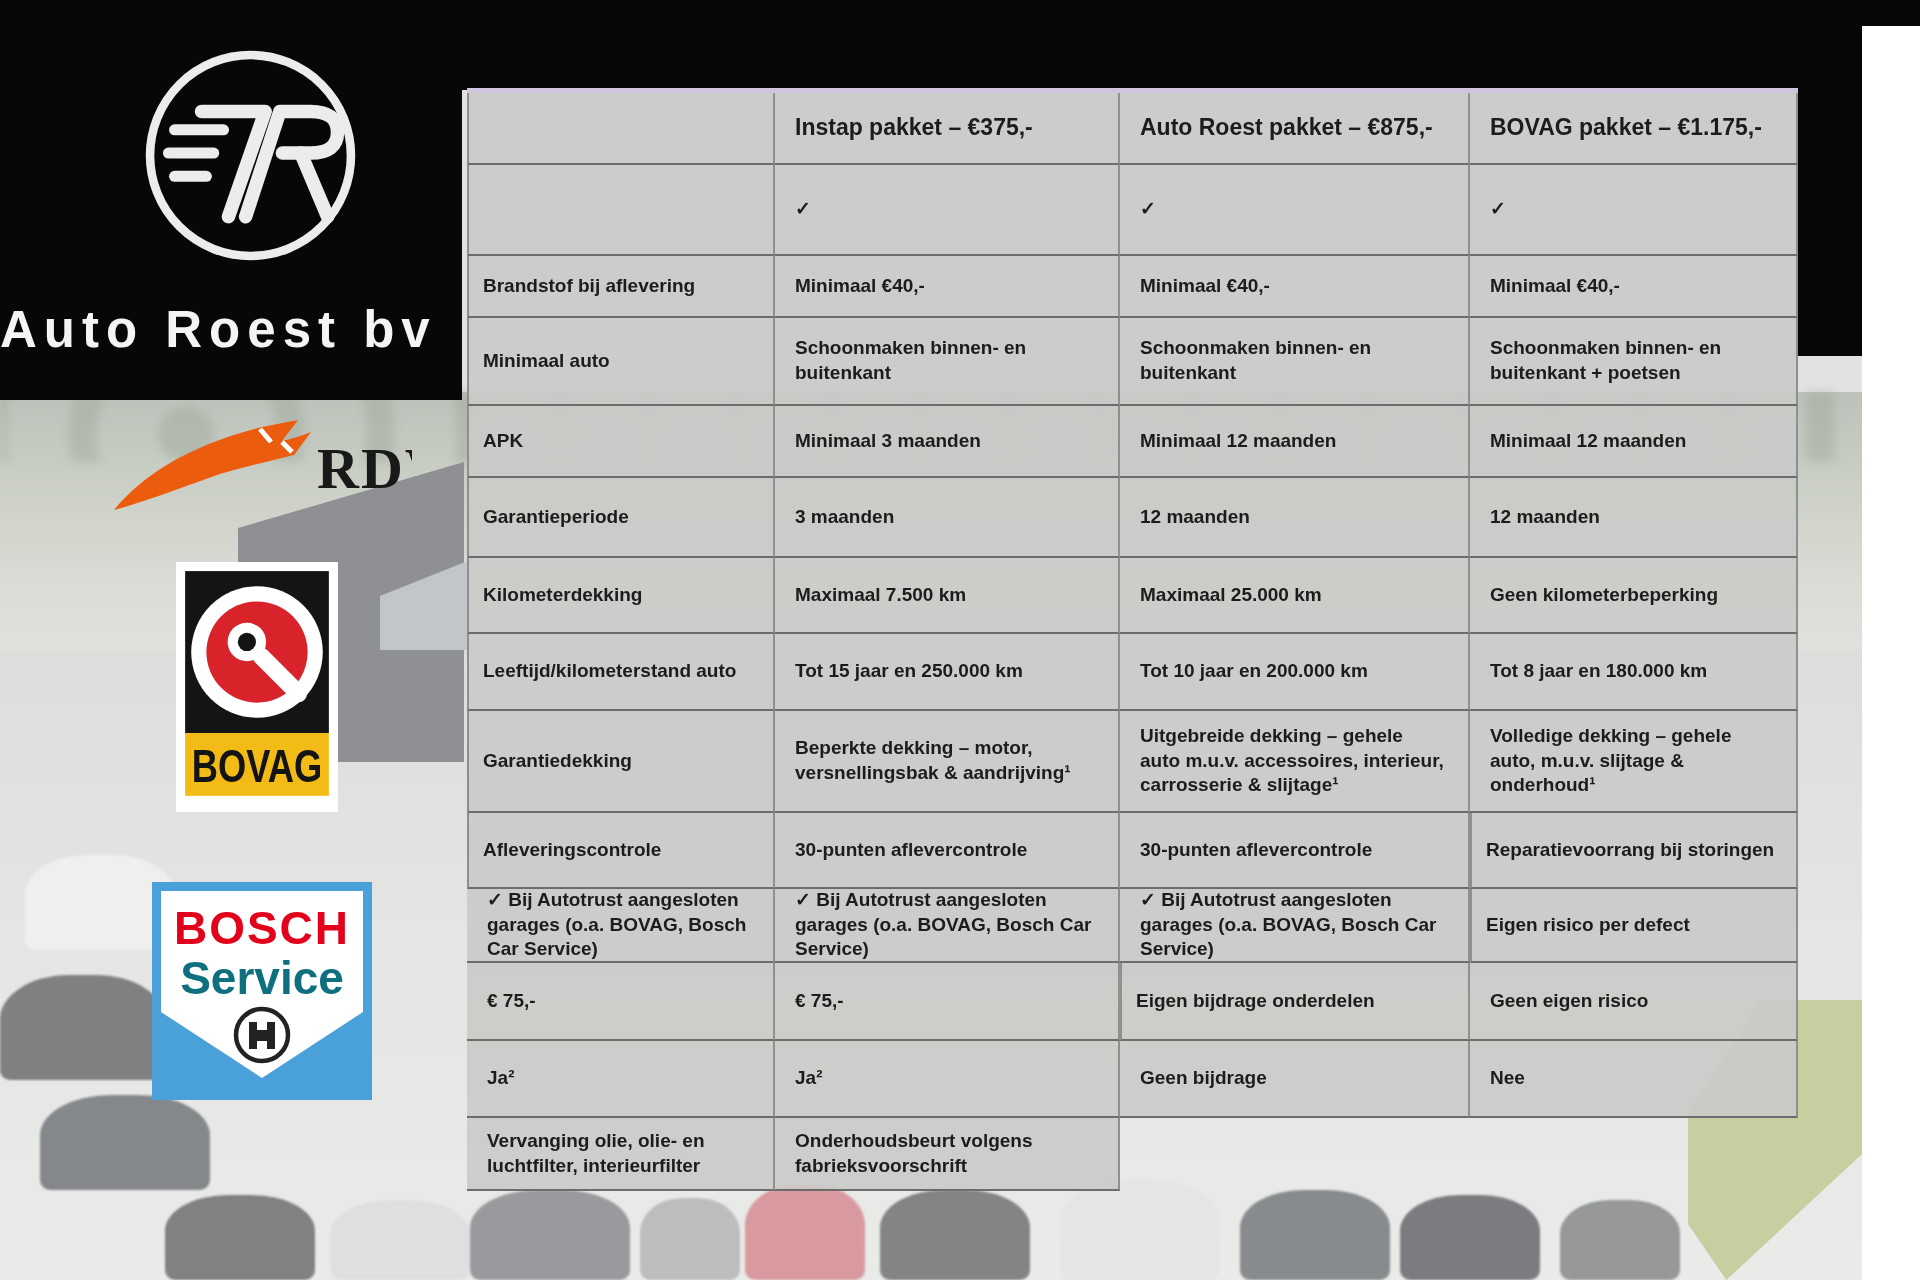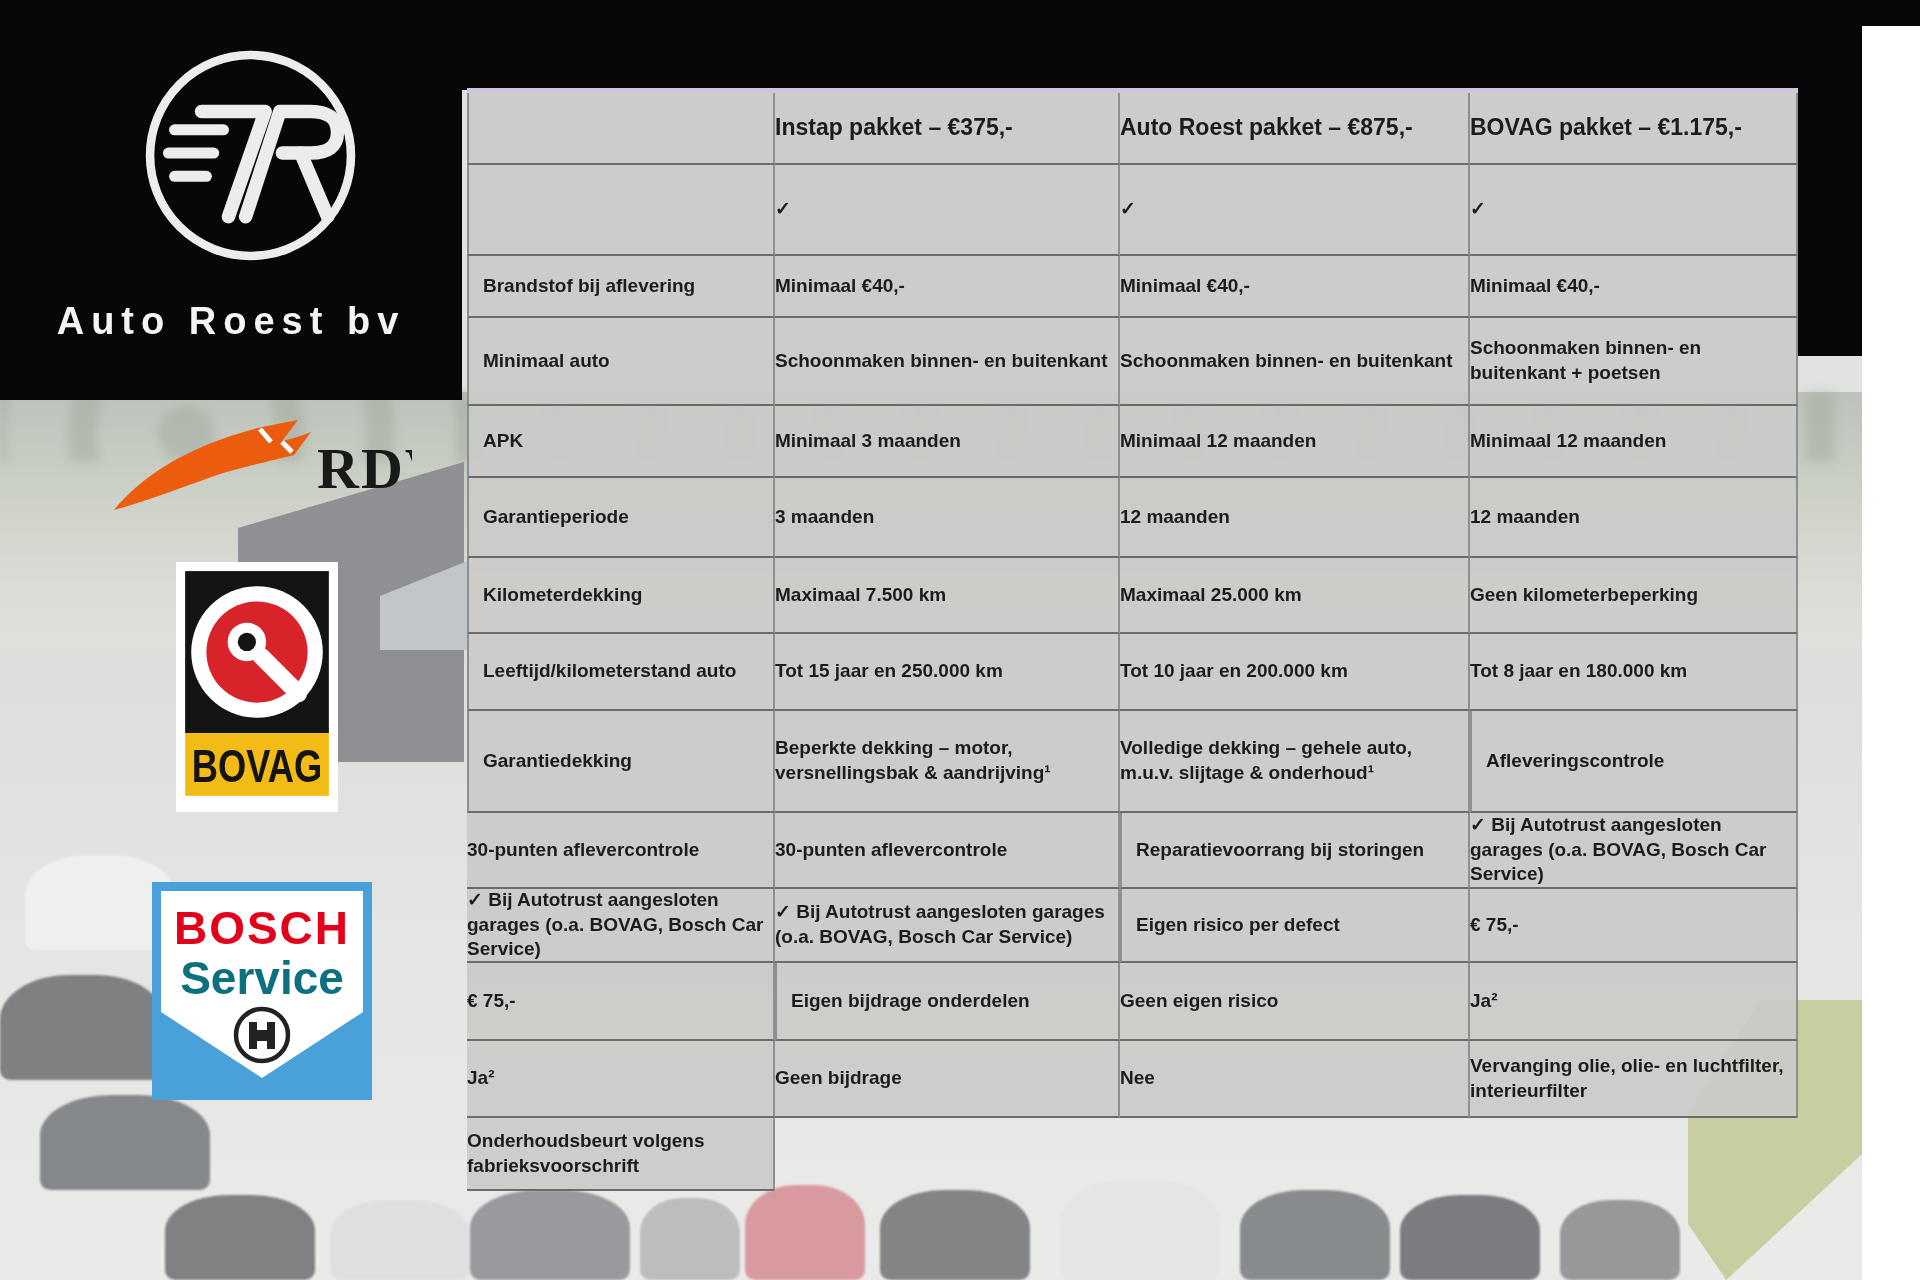--- a/index.html
+++ b/index.html
@@ -49,7 +49,7 @@
   .cell{box-sizing:border-box;background:rgba(202,202,200,0.93);
     border-right:2px solid #8f8f8f;border-bottom:2px solid #6c6c6c;
     display:flex;align-items:center;
-    padding:6px 0;color:#1c1c1c;font-weight:bold;font-size:19px;line-height:1.3;}
+    padding:6px 20px;color:#1c1c1c;font-weight:bold;font-size:19px;line-height:1.3;}
   .cell.c0{border-left:2px solid #8f8f8f;padding-left:14px;}
   .cell.head{font-size:23px;}
 </style>

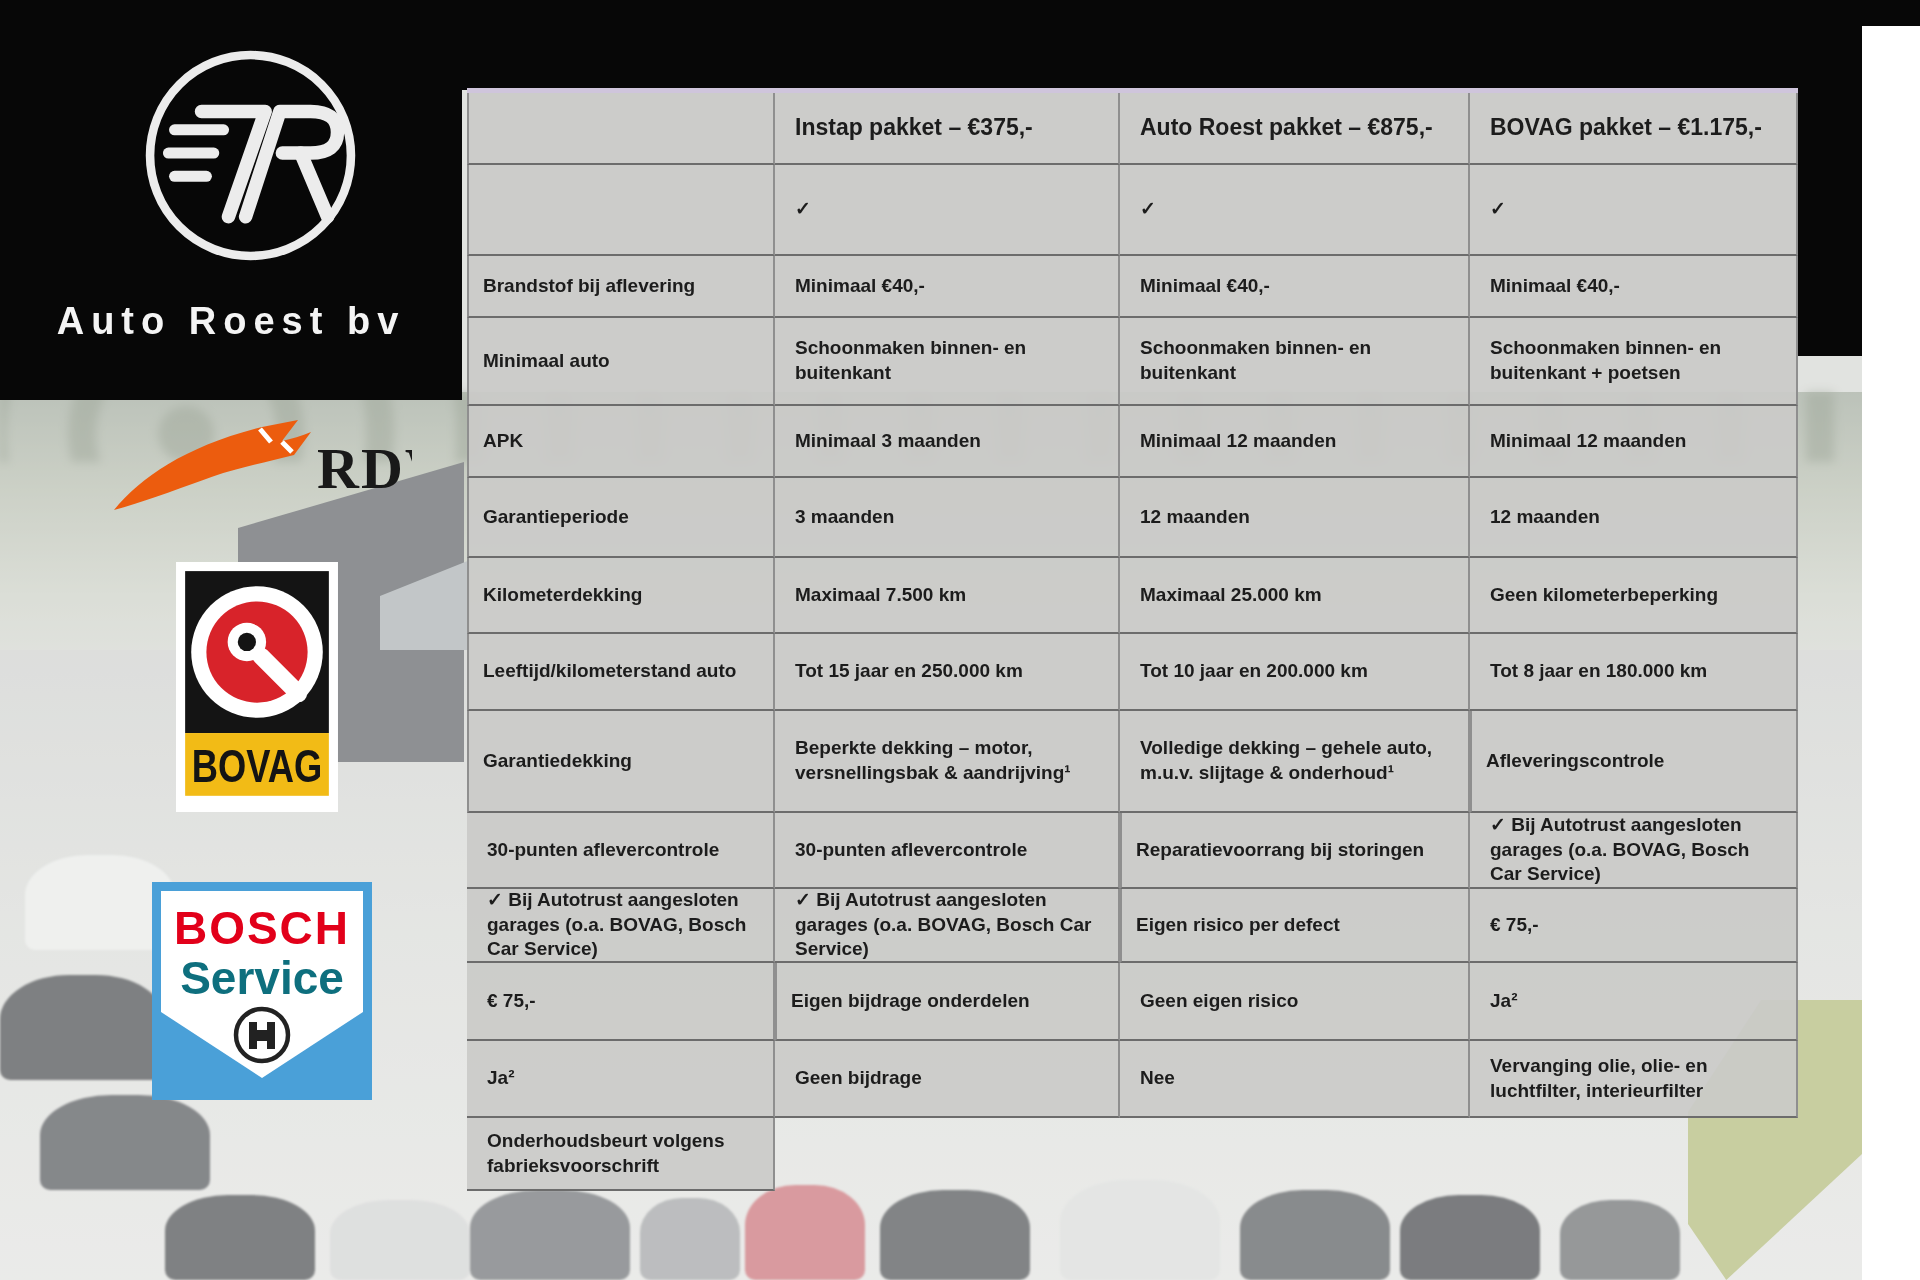--- a/index.html
+++ b/index.html
@@ -32,8 +32,8 @@
 
   
   .brand-logo{position:absolute;left:128px;top:33px;}
-  .brand-name{position:absolute;left:0;top:300px;width:462px;text-align:center;
-    color:#f4f4f4;font-size:38px;font-weight:700;letter-spacing:7px;}
+  .brand-name{position:absolute;left:0;top:300px;width:462px;text-align:left;
+    color:#f4f4f4;font-size:51px;font-weight:700;letter-spacing:7px;}
 
   
   .rdw{position:absolute;left:112px;top:418px;}

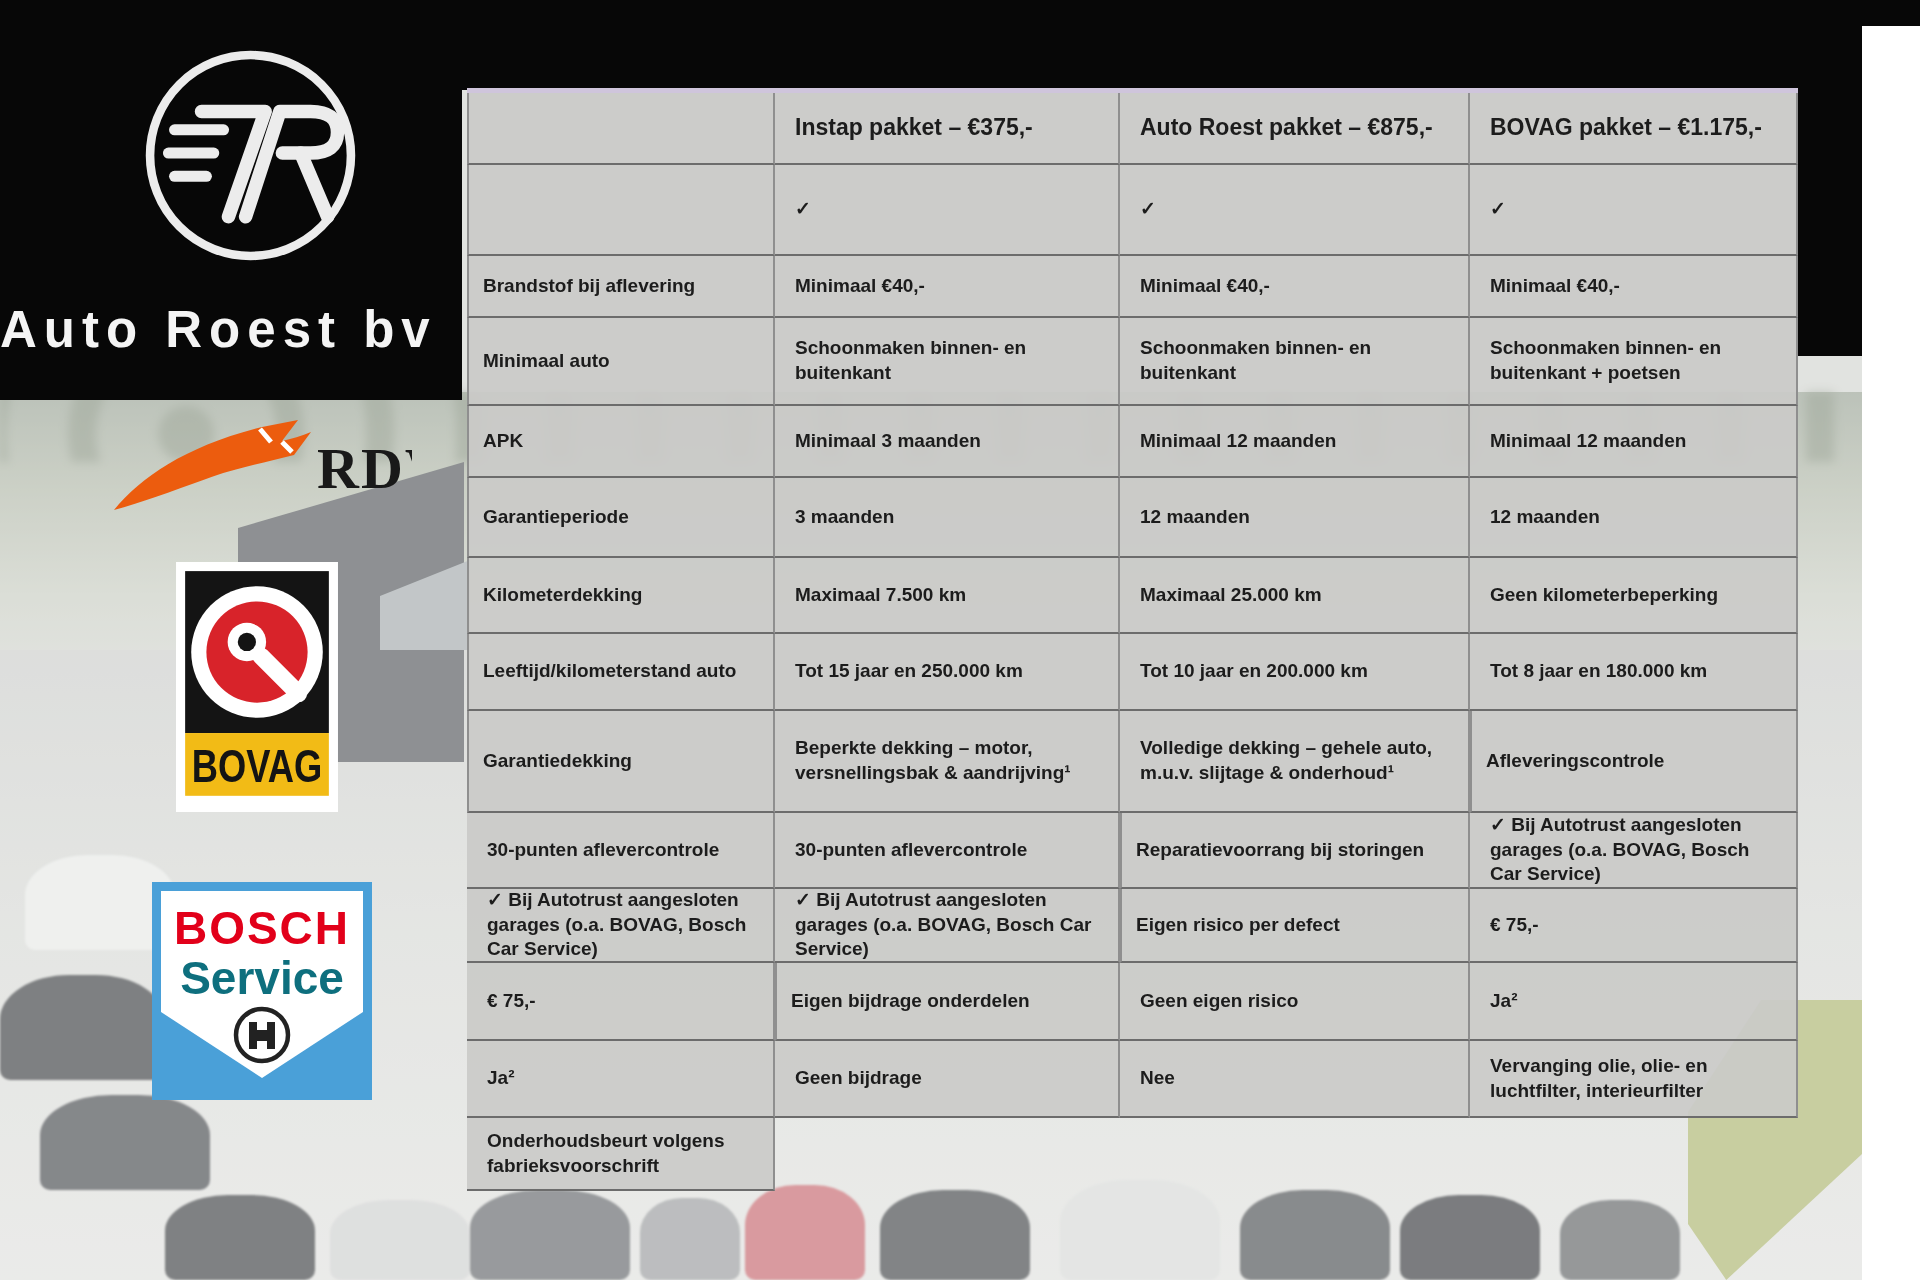--- a/index.html
+++ b/index.html
@@ -173,6 +173,7 @@
       <div class="cell c3">Tot 8 jaar en 180.000 km</div>
       <div class="cell c0">Garantiedekking</div>
       <div class="cell c1">Beperkte dekking – motor, versnellingsbak &amp; aandrijving¹</div>
+      <div class="cell c2">Uitgebreide dekking – gehele auto m.u.v. accessoires, interieur, carrosserie &amp; slijtage¹</div>
       <div class="cell c3">Volledige dekking – gehele auto, m.u.v. slijtage &amp; onderhoud¹</div>
       <div class="cell c0">Afleveringscontrole</div>
       <div class="cell c2">30-punten aflevercontrole</div>

